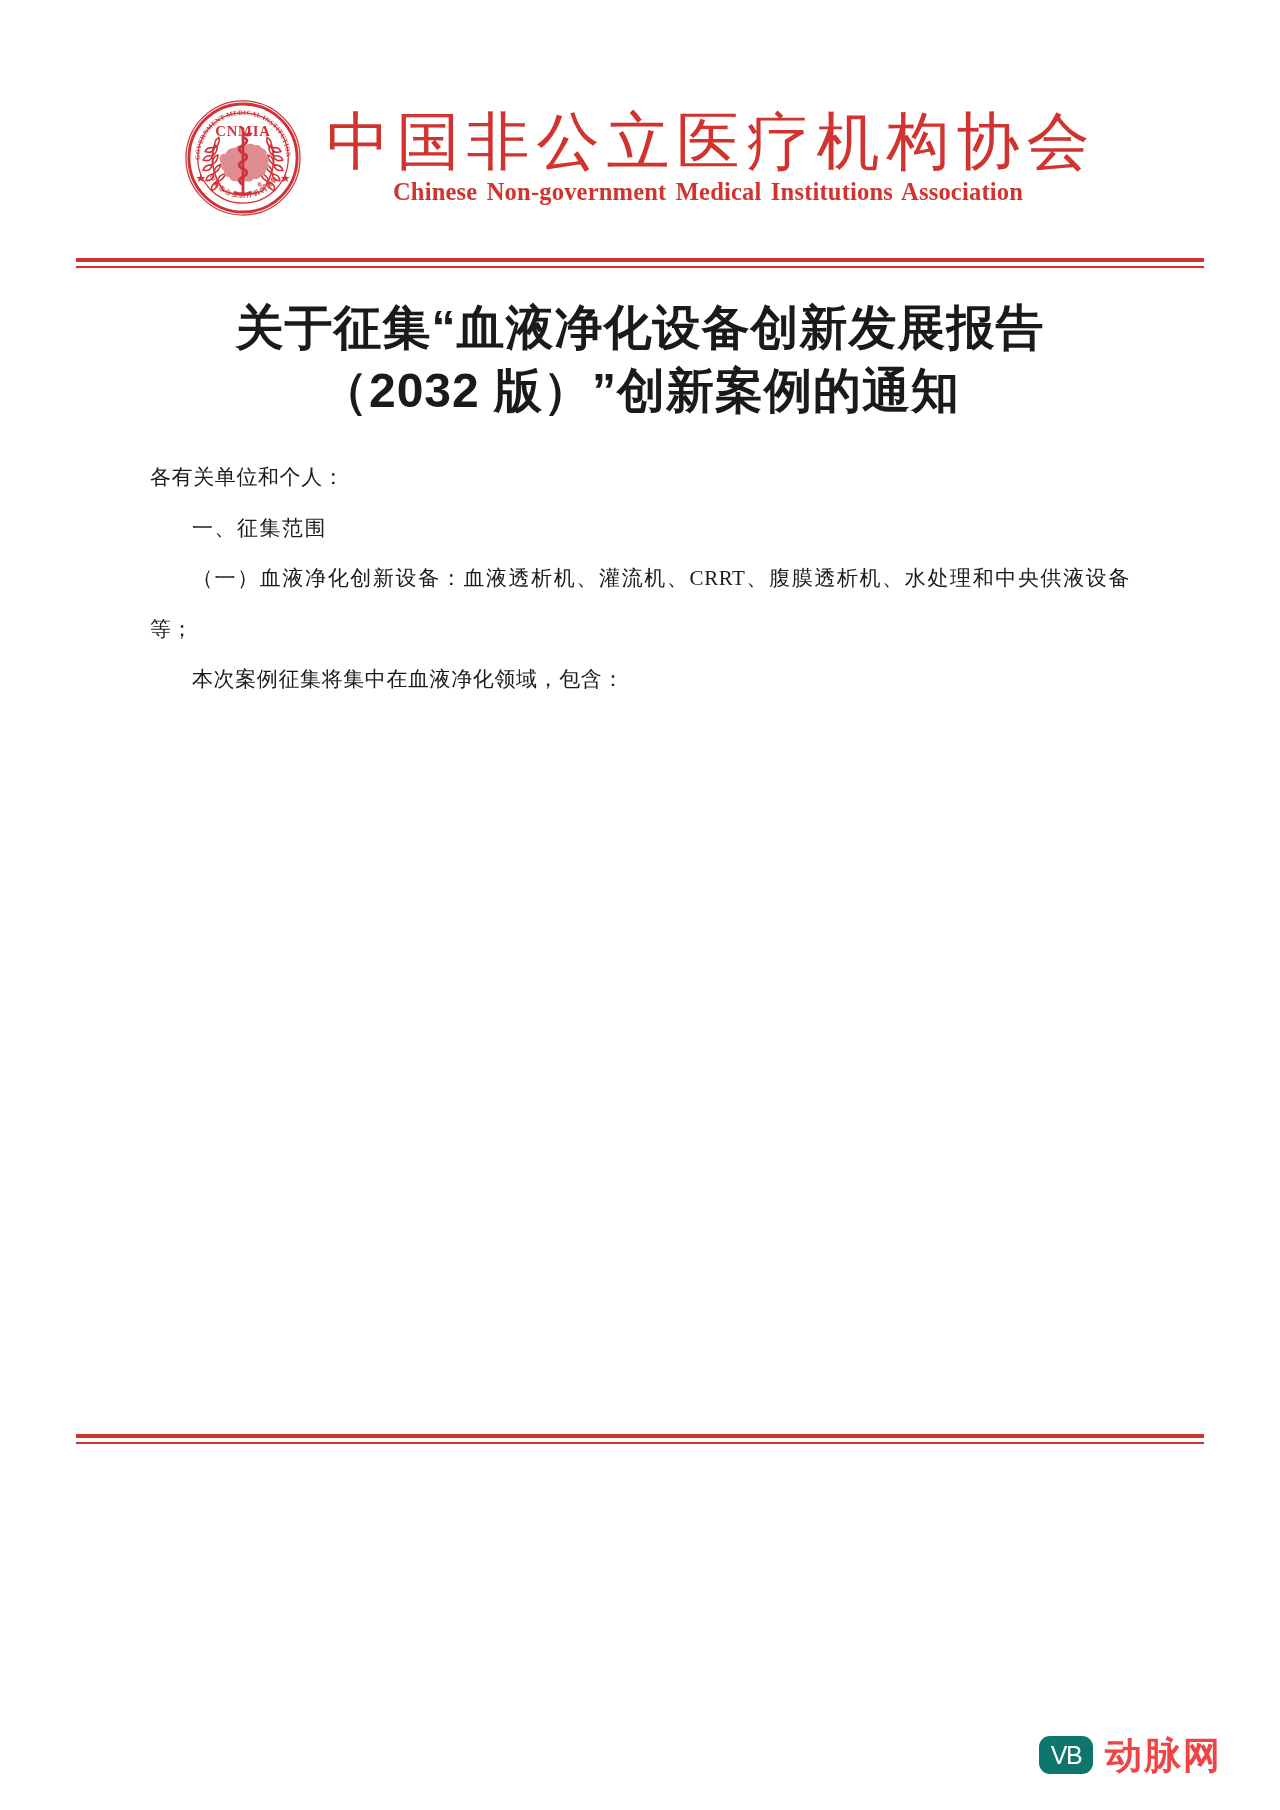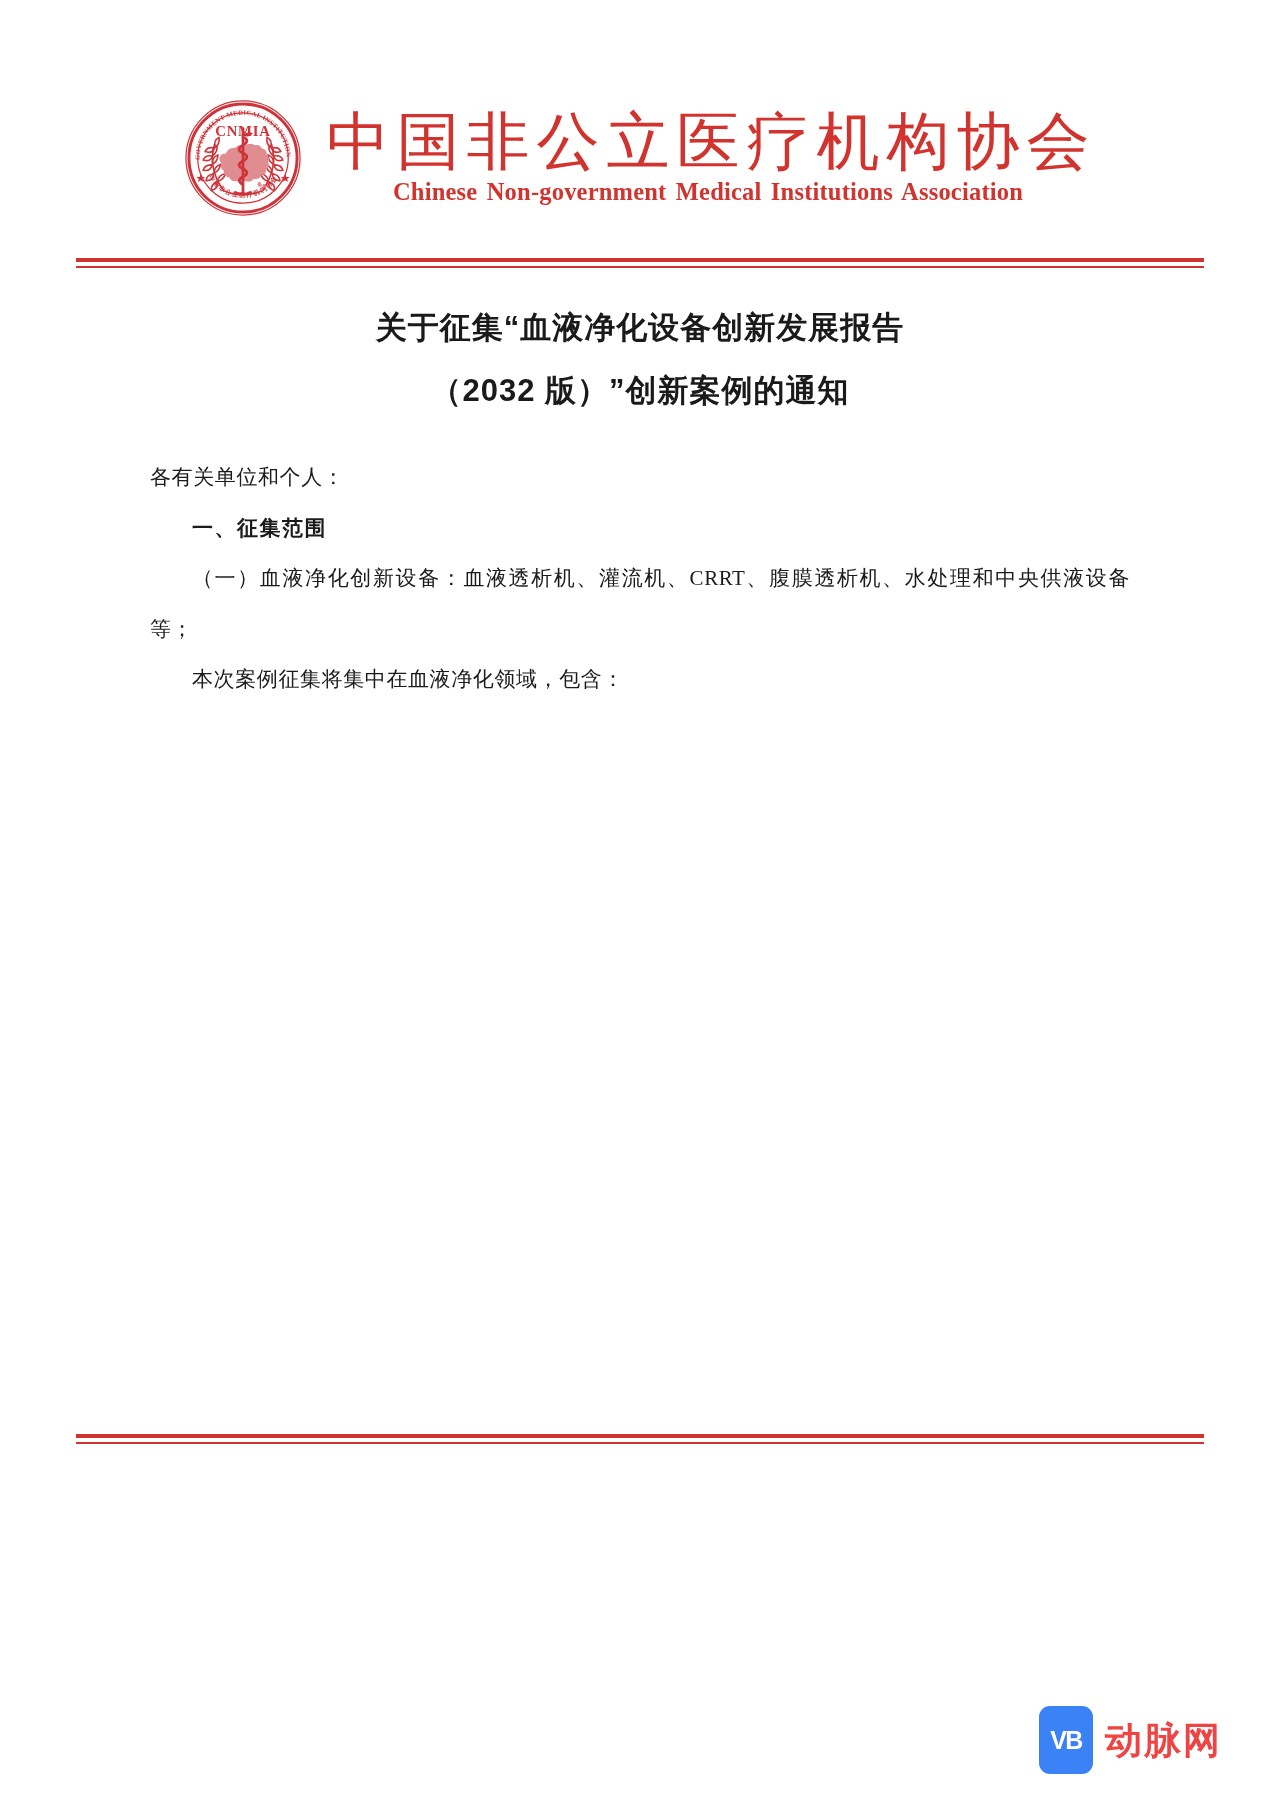--- a/index.html
+++ b/index.html
@@ -108,7 +108,7 @@
     text-align: center;
     font-family: "Liberation Sans", "DejaVu Sans", sans-serif;
     font-weight: 700;
-    font-size: 31px;
+    font-size: 48px;
     line-height: 63px;
     color: #1a1a1a;
     letter-spacing: 1px;

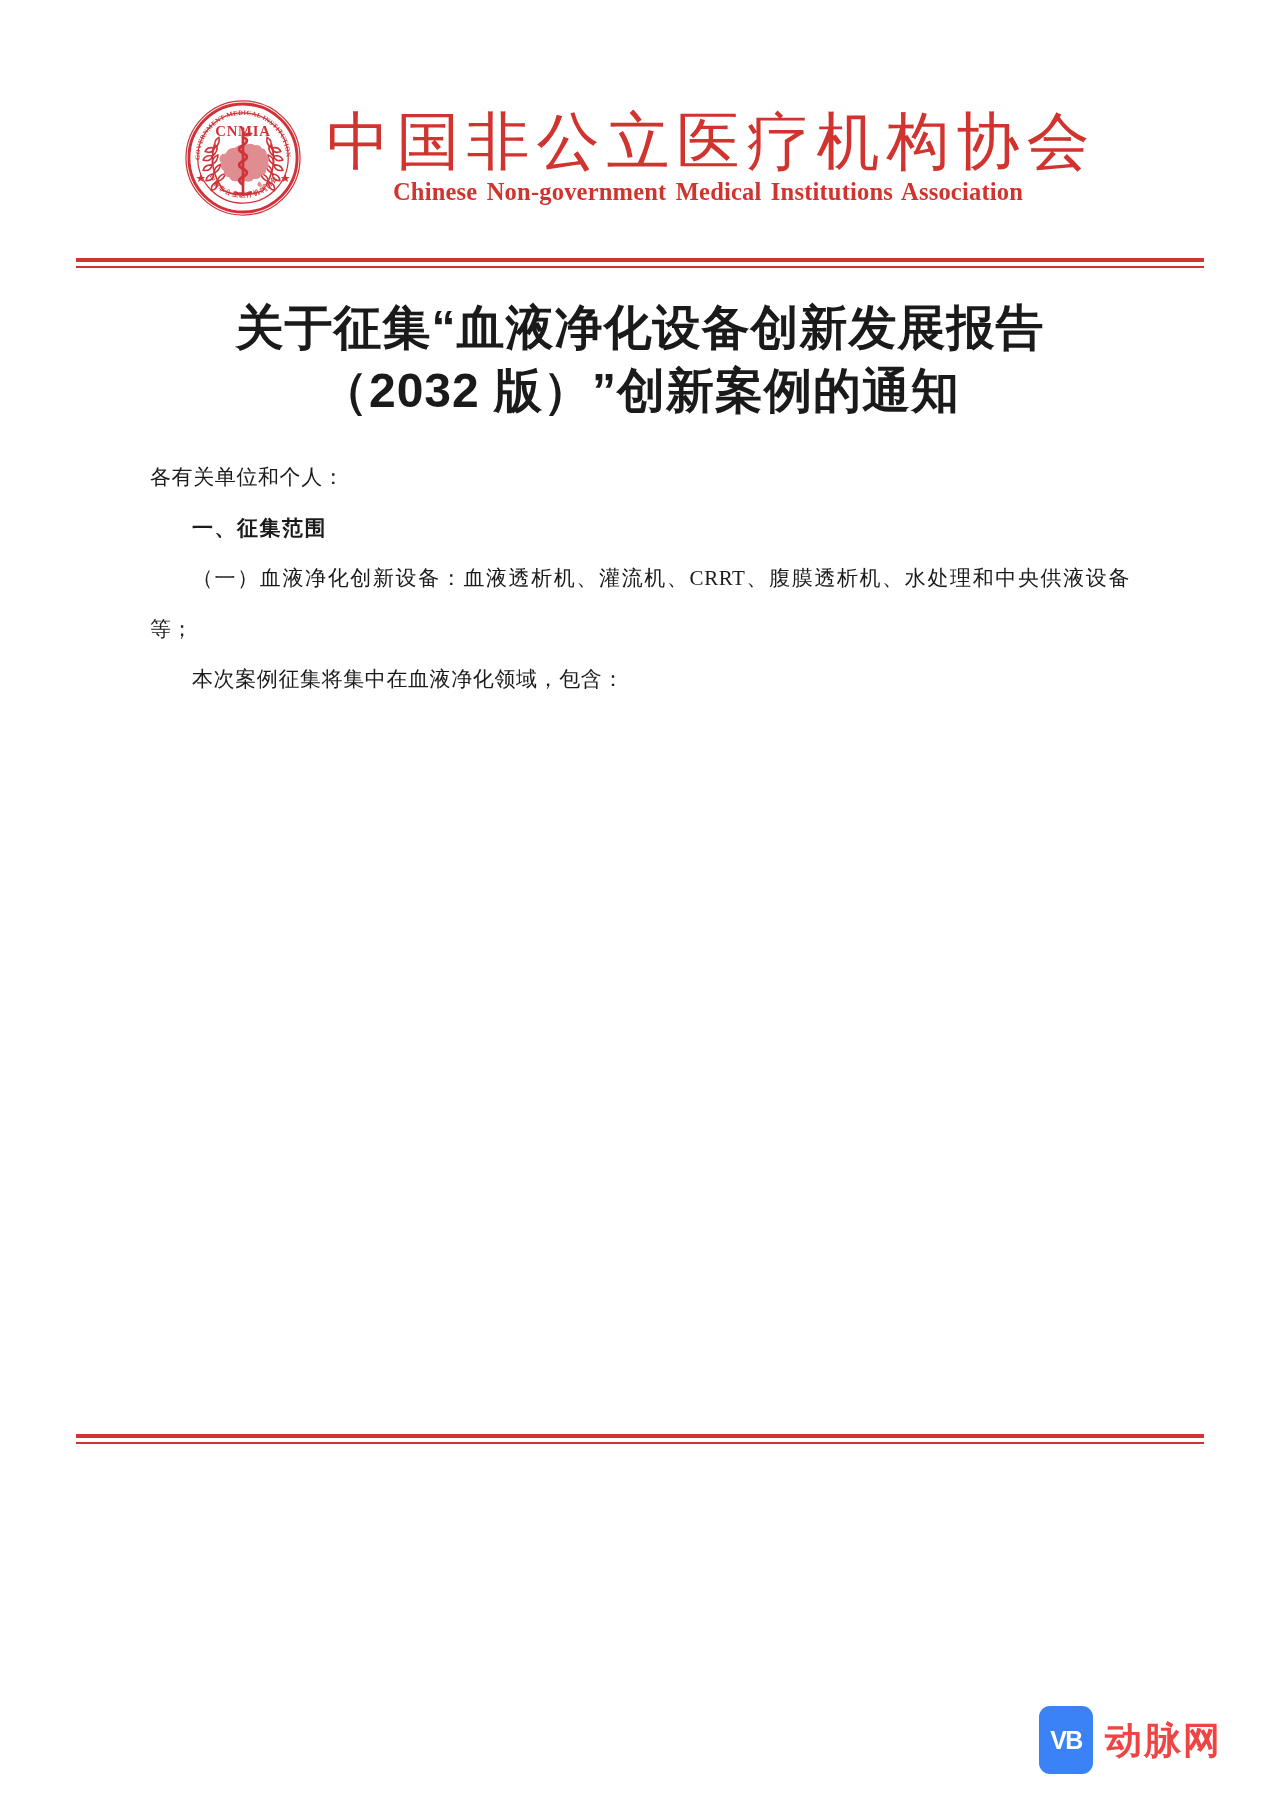--- a/index.html
+++ b/index.html
@@ -139,7 +139,7 @@
   .para.heading {
     text-indent: 2em;
     font-family: "Liberation Sans", "DejaVu Sans", sans-serif;
-    font-weight: 700;
+    font-weight: 400;
     letter-spacing: 1.5px;
   }
 

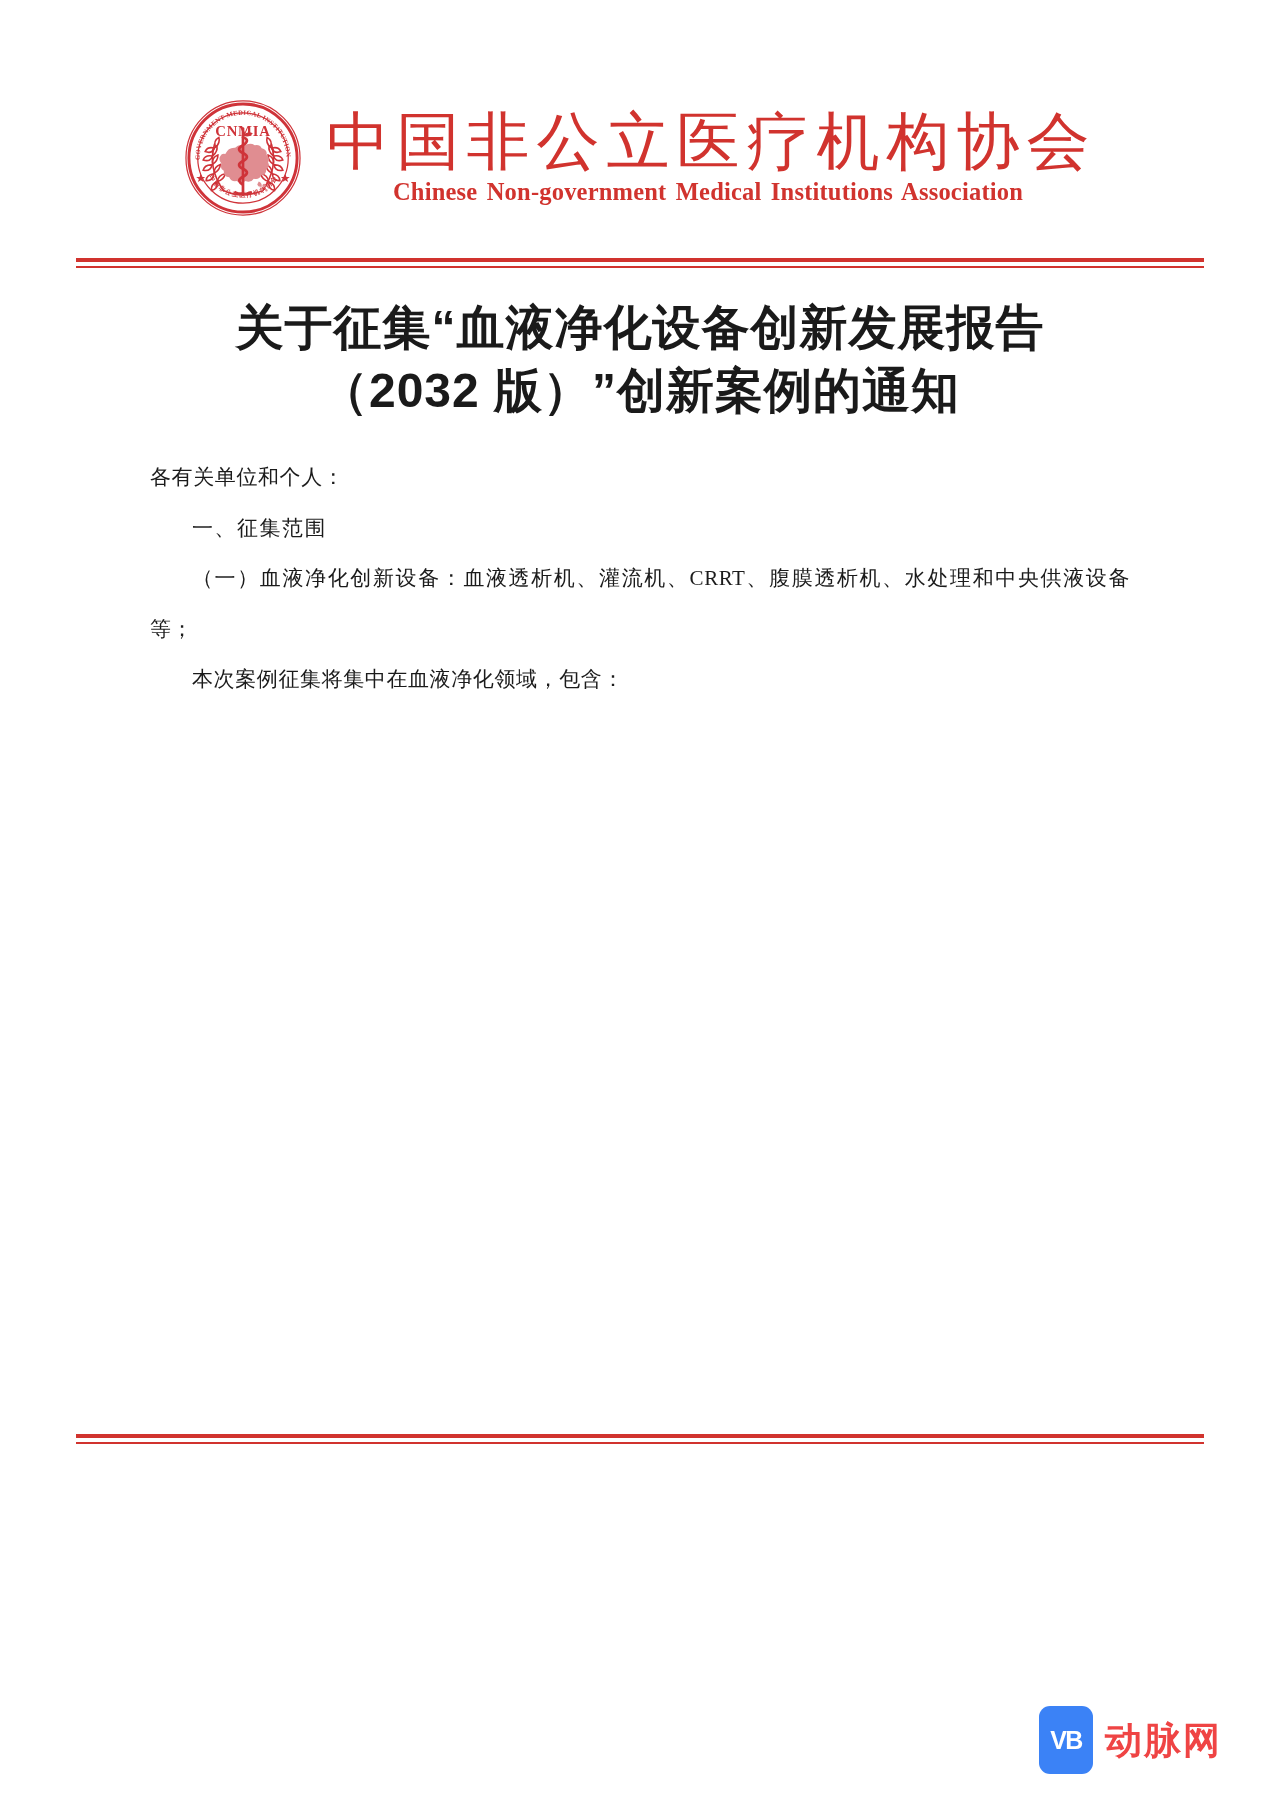--- a/index.html
+++ b/index.html
@@ -155,15 +155,15 @@
   }
   .wm-badge {
     width: 54px;
-    height: 68px;
+    height: 38px;
     border-radius: 11px;
-    background: #3b82f6;
+    background: #0f766e;
     color: #ffffff;
     display: flex;
     align-items: center;
     justify-content: center;
     font-family: "Liberation Sans", "DejaVu Sans", sans-serif;
-    font-weight: 700;
+    font-weight: 400;
     font-size: 25px;
     letter-spacing: -1.5px;
   }

